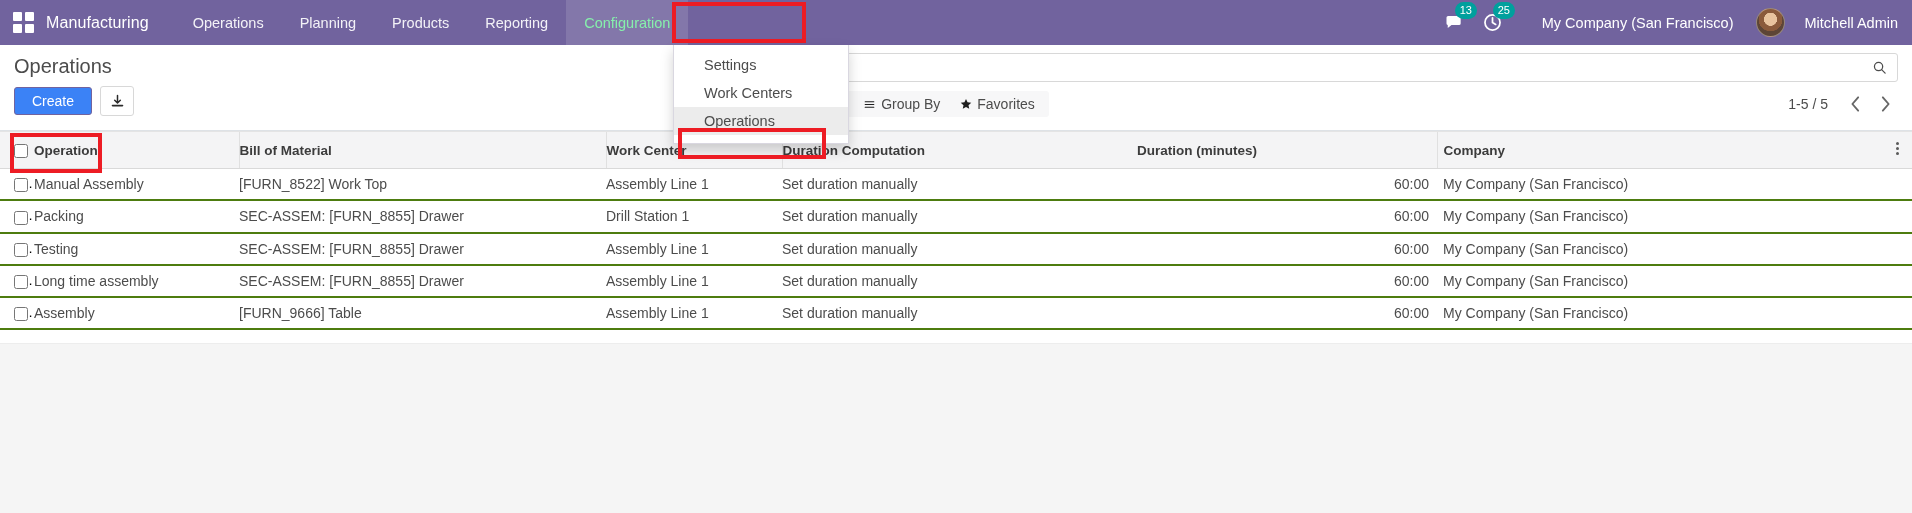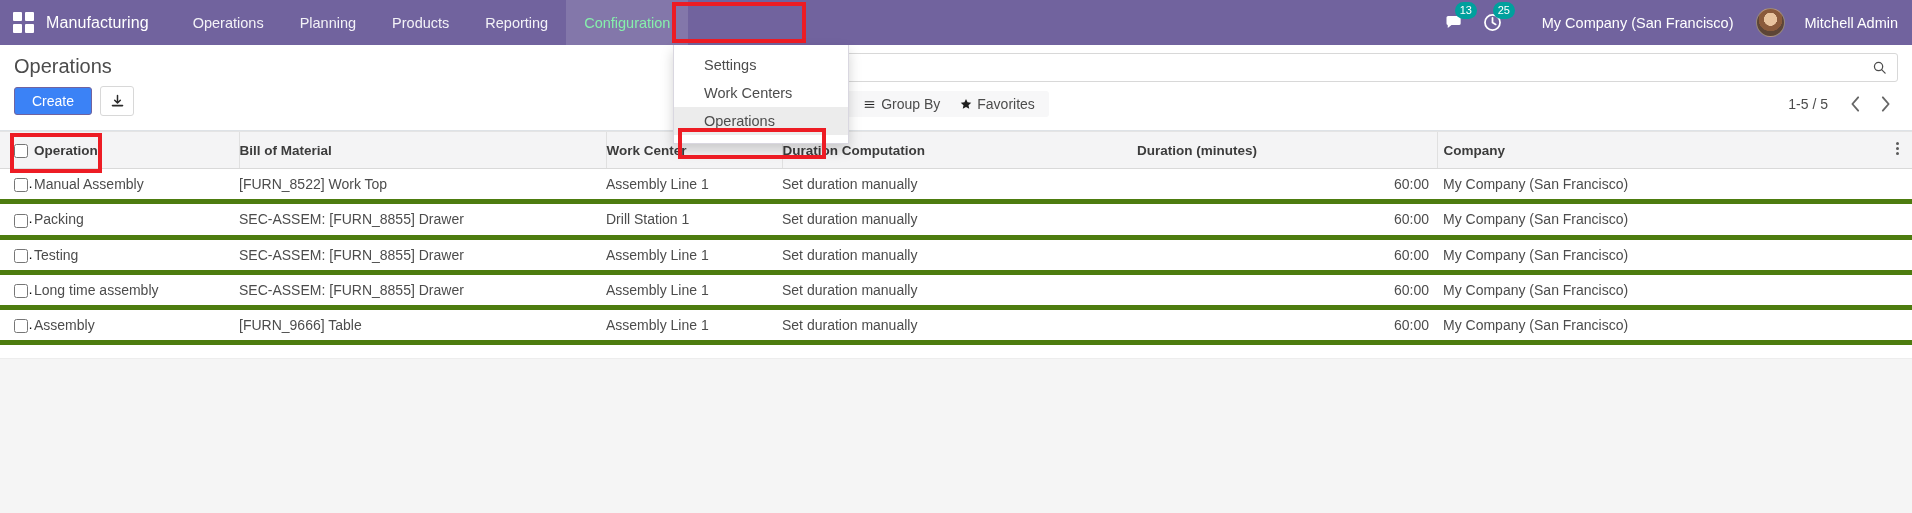--- a/index.html
+++ b/index.html
@@ -278,7 +278,7 @@
   }
   table.olist thead th.sep { border-left: 1px solid #e0e0e0; }
   table.olist tbody td {
-    border-bottom: 5px solid #4d7c0f;
+    border-bottom: 2px solid #4d7c0f;
     padding: 7px 8px 7px 0;
     white-space: nowrap;
     overflow: hidden;

